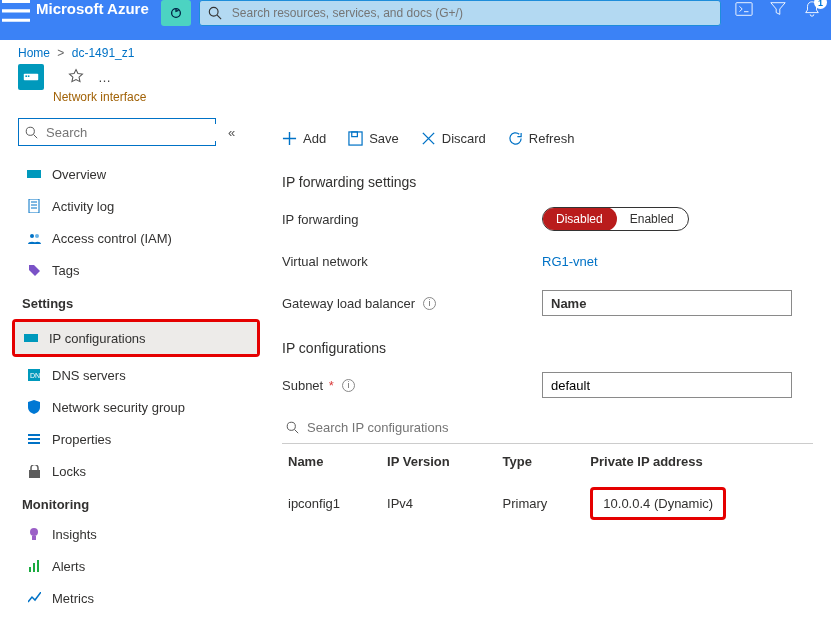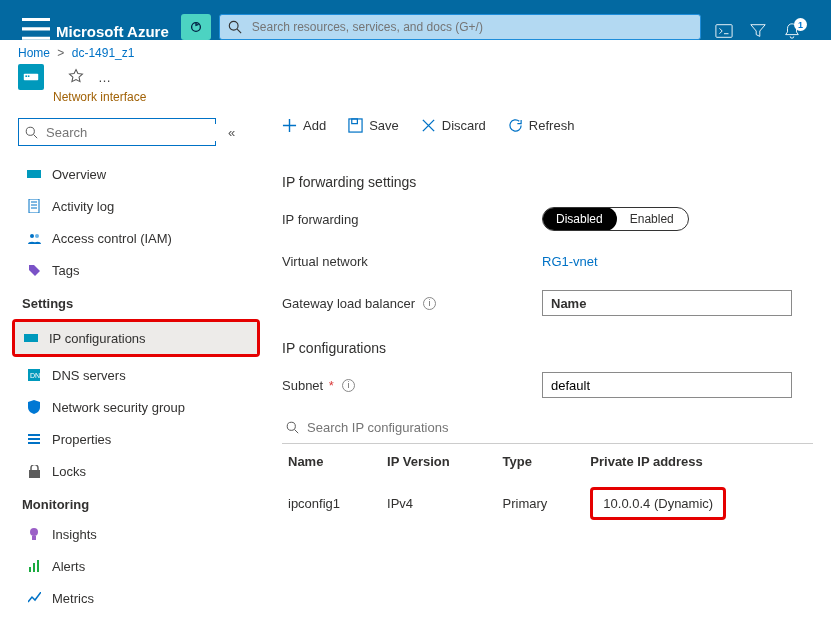--- a/index.html
+++ b/index.html
@@ -7,7 +7,7 @@
   body { width:831px; height:641px; overflow:hidden; font-size:13px; }
 
   
-  .topbar { background:#0369a1; height:40px; display:flex; align-items:flex-end; padding:0 22px; color:#fff; }
+  .topbar { background:#3b82f6; height:40px; display:flex; align-items:flex-start; padding:0 2px; color:#fff; }
   .topbar .burger { width:28px; display:flex; justify-content:center; cursor:pointer; }
   .topbar .brand { font-size:15px; font-weight:600; margin:0 12px 0 6px; white-space:nowrap; }
   .topbar .circle-btn { width:30px; height:26px; background:#4cd3c2; border-radius:3px; display:flex; align-items:center; justify-content:center; margin-right:8px; cursor:pointer; }

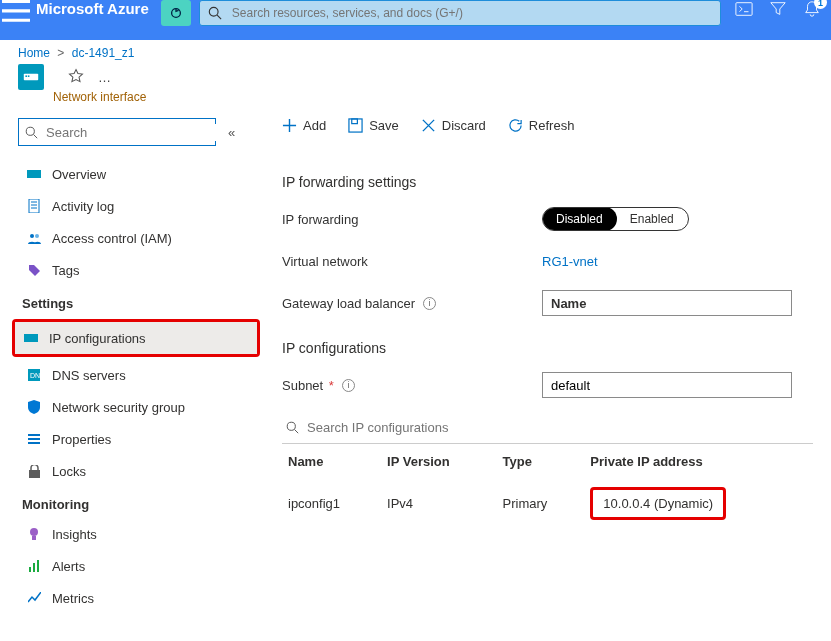--- a/index.html
+++ b/index.html
@@ -52,7 +52,7 @@
   .red-highlight { border:3px solid #e50000; border-radius:4px; margin:2px -6px; }
 
   
-  .toolbar { display:flex; align-items:flex-start; height:28px; margin-bottom:28px; }
+  .toolbar { display:flex; align-items:flex-end; height:28px; margin-bottom:28px; }
   .toolbar .tb { display:flex; align-items:center; margin-right:22px; cursor:pointer; font-size:13px; color:#333; }
   .toolbar .tb svg { width:15px; height:15px; margin-right:6px; stroke:#0072c6; fill:none; }
 

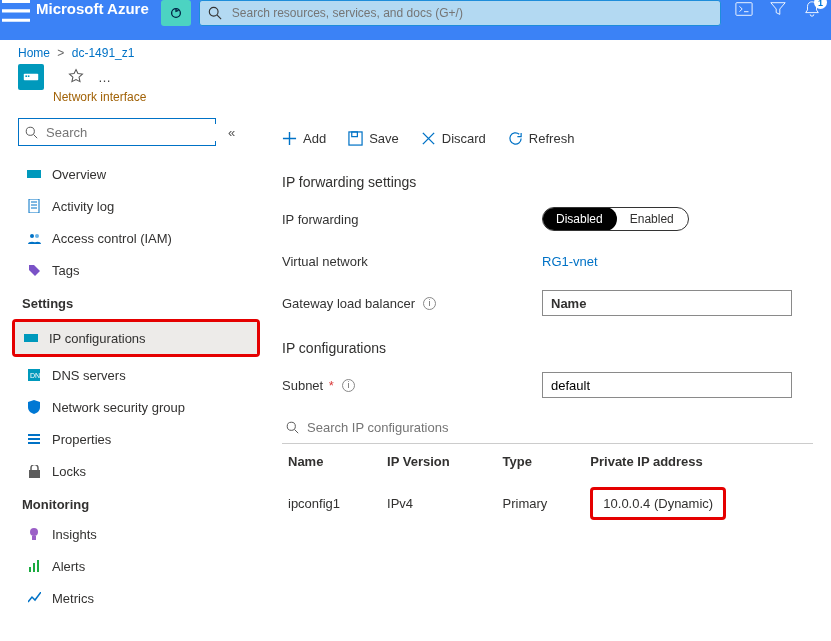--- a/index.html
+++ b/index.html
@@ -64,7 +64,7 @@
 
   .toggle { display:flex; border:1px solid #333; border-radius:14px; overflow:hidden; height:24px; font-size:12px; align-items:center; }
   .toggle div { padding:0 14px; line-height:24px; cursor:pointer; }
-  .toggle .on { background:#000000; color:#fff; border-radius:14px; margin:-1px; }
+  .toggle .on { background:#b91c1c; color:#fff; border-radius:14px; margin:-1px; }
   .linkish { color:#0072c6; cursor:pointer; }
 
   .select { border:1px solid #8a8a8a; height:26px; display:flex; align-items:center; padding:0 8px; width:250px; justify-content:space-between; font-size:13px; }

